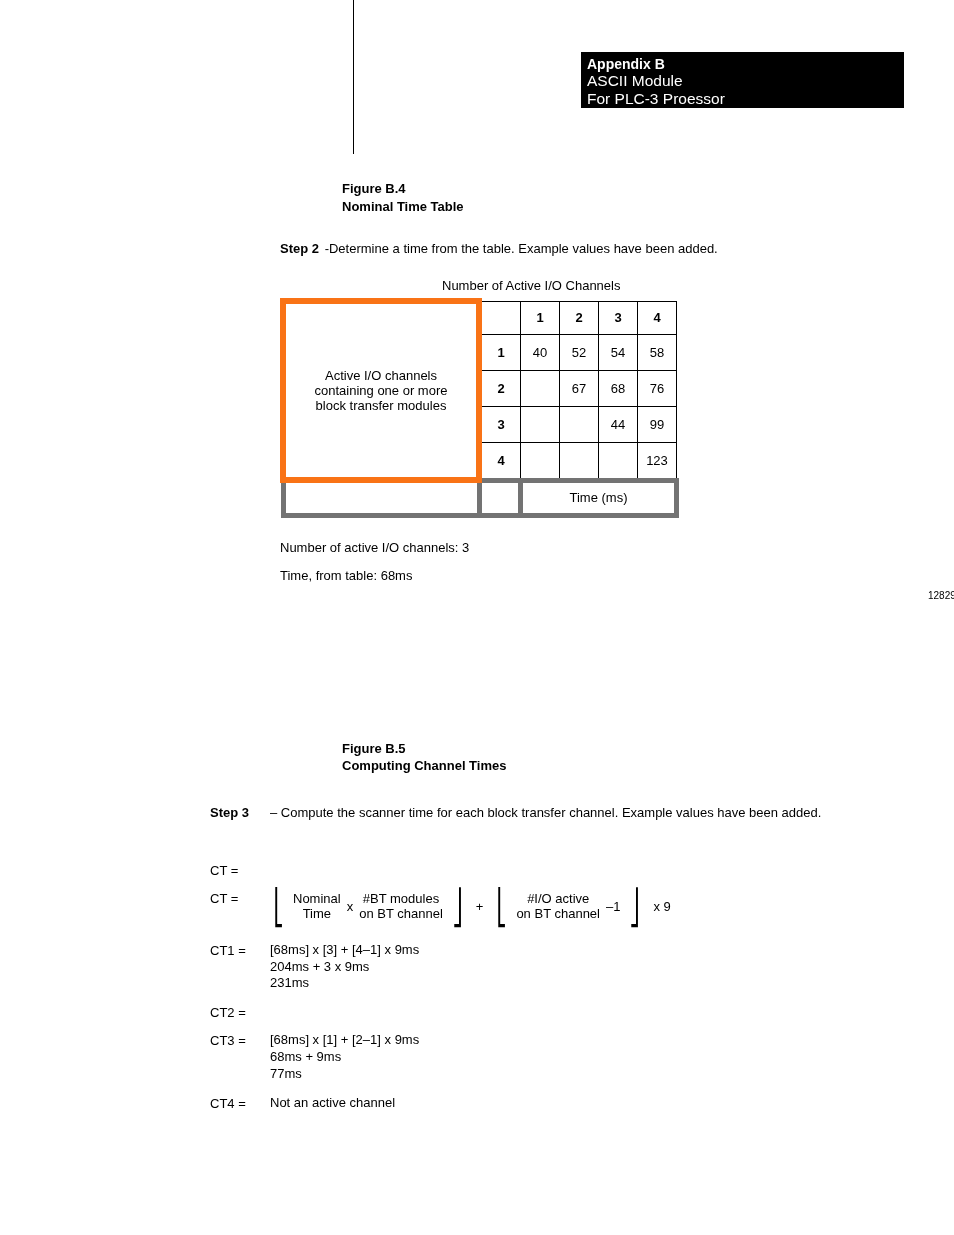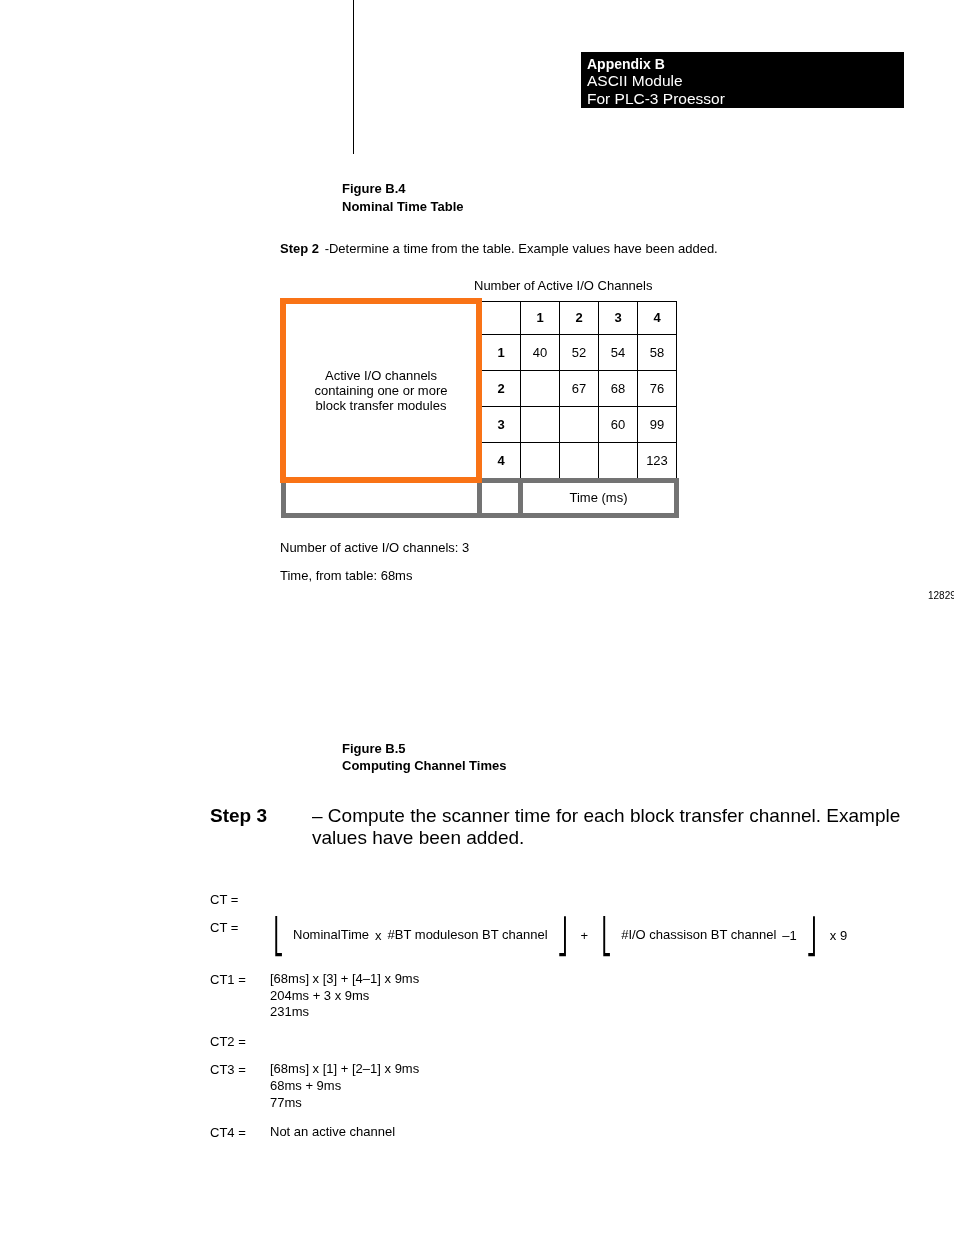--- a/index.html
+++ b/index.html
@@ -25,7 +25,7 @@
 
   
   .tbl-wrap { position: relative; margin: 42px 0 0 0; }
-  .tbl-head { font-size: 13px; position: absolute; left: 194px; top: -20px; }
+  .tbl-head { font-size: 13px; position: absolute; left: 162px; top: -20px; }
 
   table.tt { border-collapse: collapse; }
   table.tt td, table.tt th { font-size: 13px; text-align: center; }

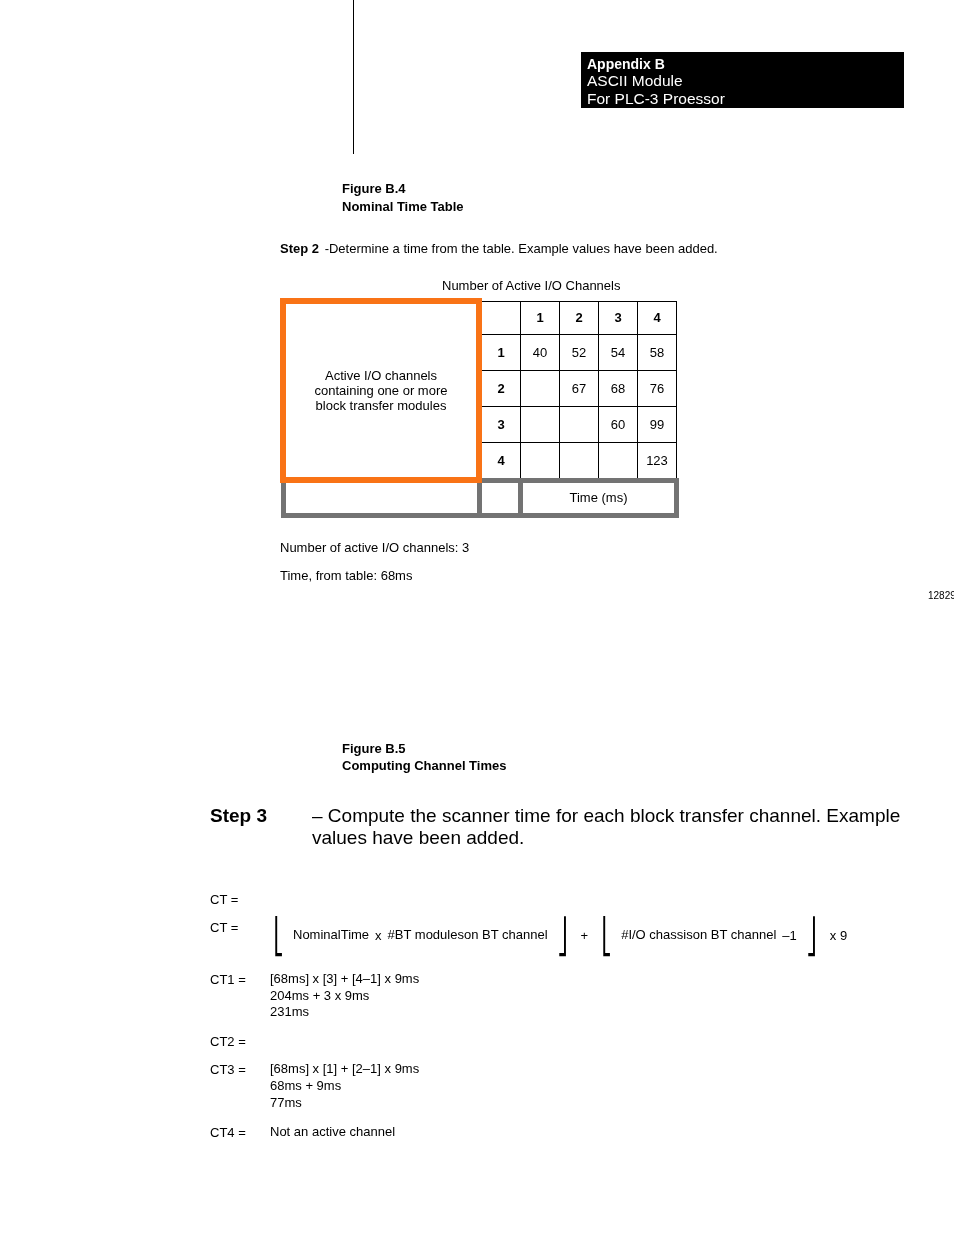--- a/index.html
+++ b/index.html
@@ -111,7 +111,7 @@
         <td class="row-hdr">3</td>
         <td class="val"></td>
         <td class="val"></td>
-        <td class="val">60</td>
+        <td class="val">44</td>
         <td class="val">99</td>
       </tr>
       <tr>

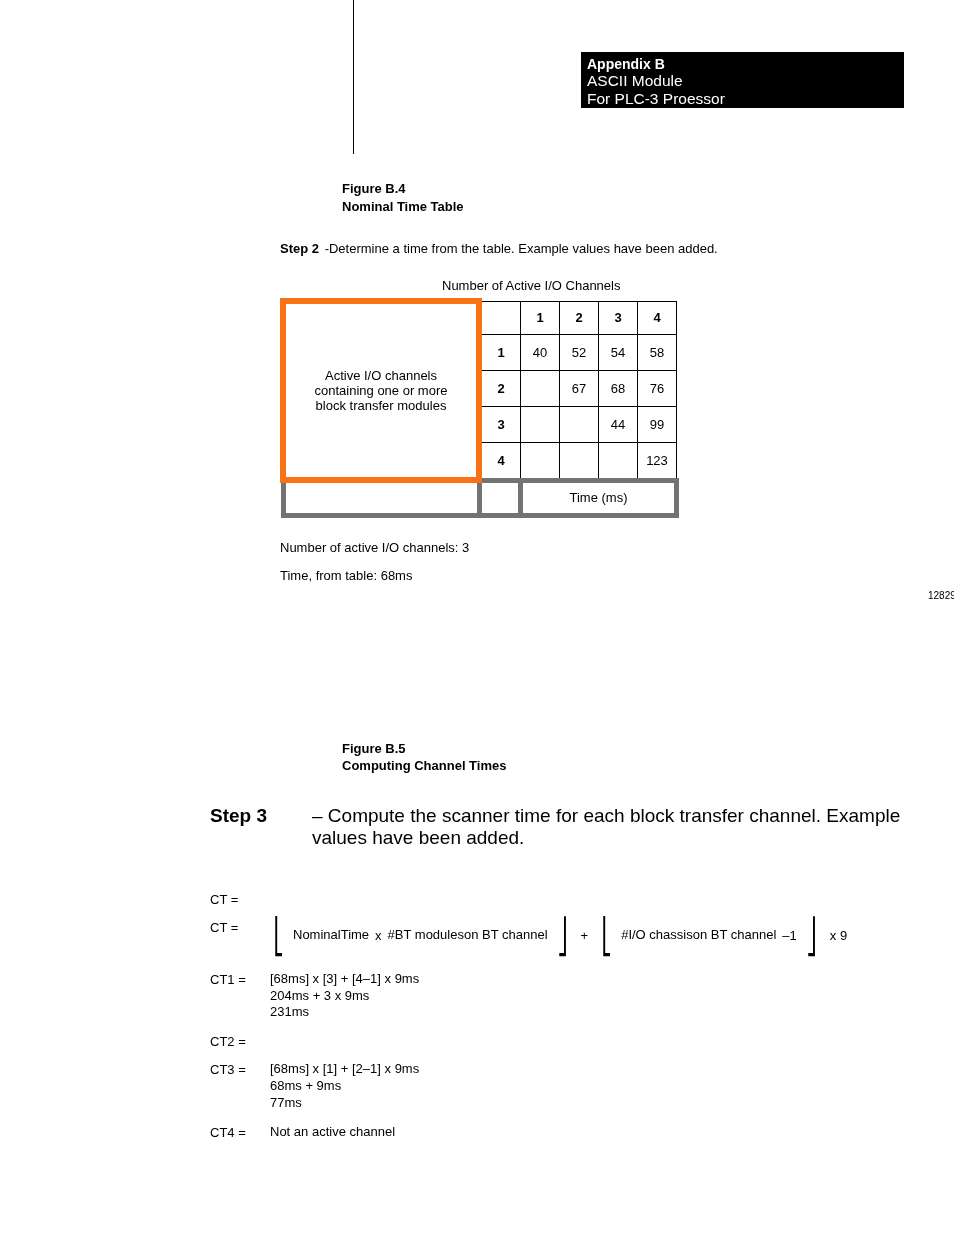--- a/index.html
+++ b/index.html
@@ -52,7 +52,7 @@
 
   .calc { line-height: 1.3; }
 
-  .step3-intro { font-size: 19px; margin: 30px 0 20px -70px; display:flex;gap:42px; }
+  .step3-intro { font-size: 13px; margin: 30px 0 20px -70px; display:flex; }
   .step3-intro .lbl { width: 60px; flex-shrink:0; font-weight:bold; }
 </style>
 </head>

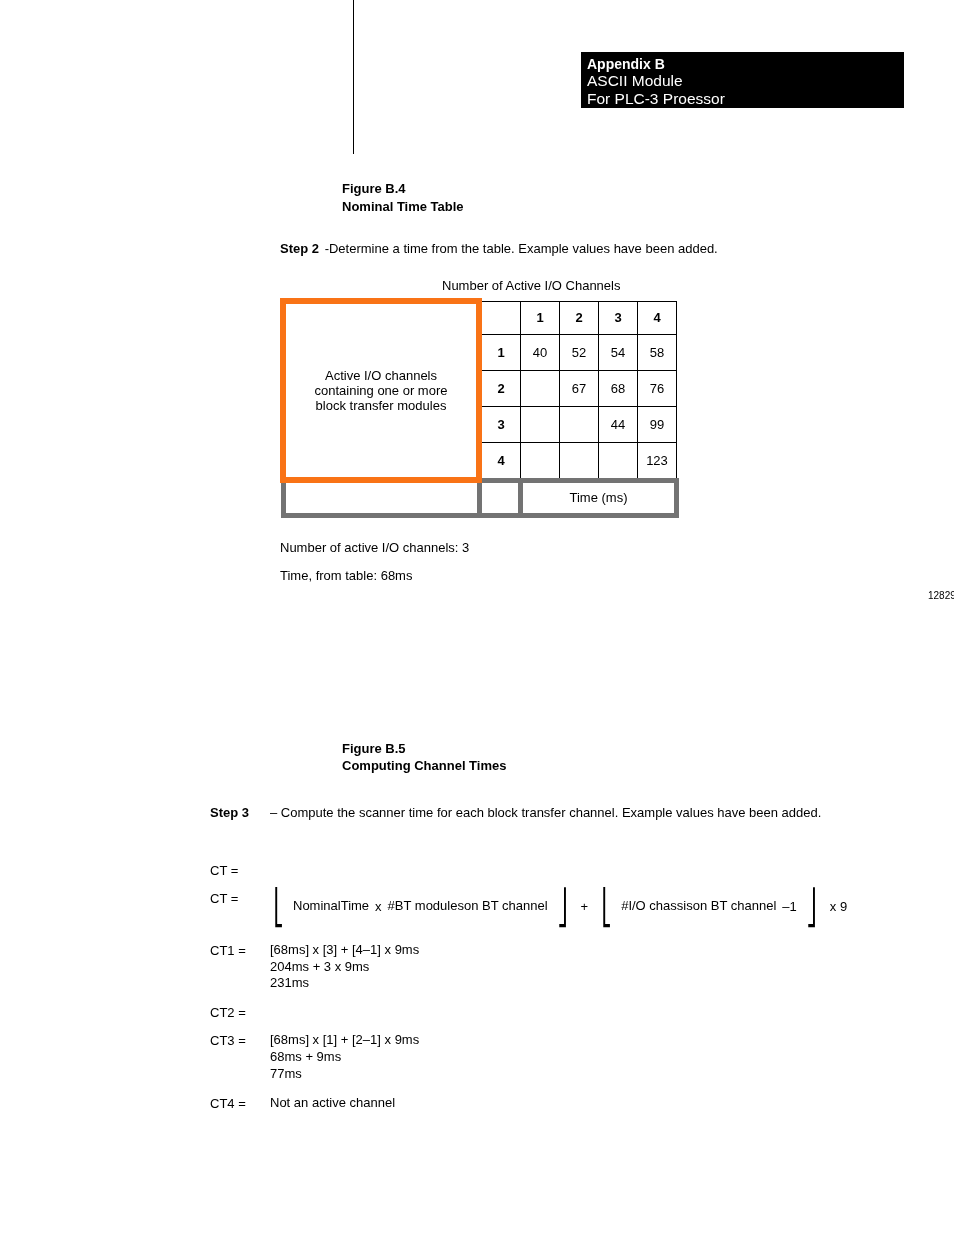--- a/index.html
+++ b/index.html
@@ -47,7 +47,7 @@
   .formula-line { display: flex; align-items: center; gap: 10px; }
   .bracket-group { display: flex; align-items: center; gap: 6px; }
   .bracket { font-size: 34px; line-height: 34px; font-family: inherit; transform: scaleX(0.6); display: inline-block; }
-  .stack { display: flex; flex-direction: row; align-items: center; line-height: 1.15; font-size: 13px; }
+  .stack { display: flex; flex-direction: column; align-items: center; line-height: 1.15; font-size: 13px; }
   .op { font-size: 13px; }
 
   .calc { line-height: 1.3; }

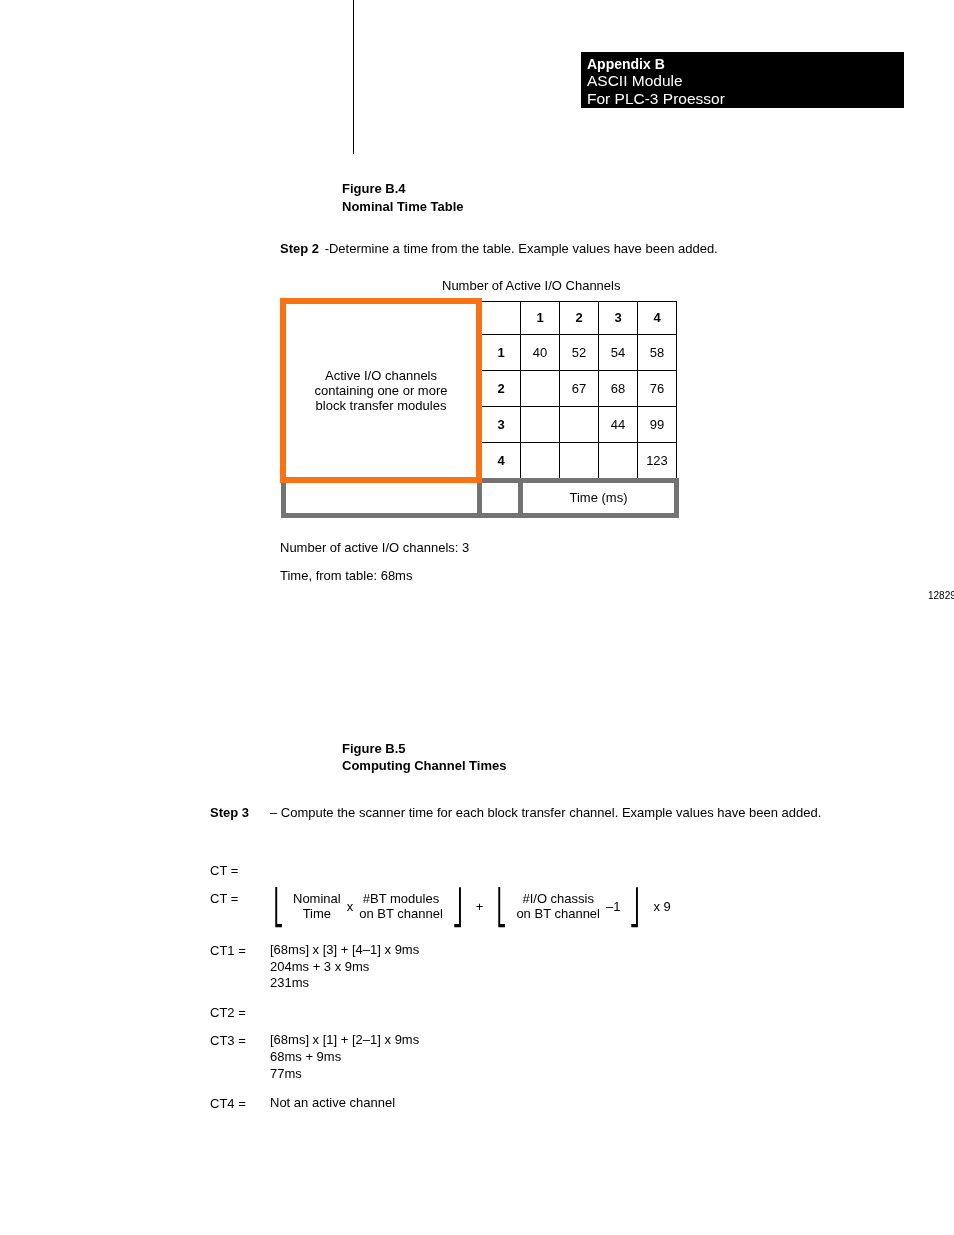--- a/index.html
+++ b/index.html
@@ -173,7 +173,7 @@
         <span class="bracket-group">
           <span class="bracket">⎣</span>
           <span class="stack">
-            <span>#I/O chassis</span>
+            <span>#I/O active</span>
             <span>on BT channel</span>
           </span>
           <span class="op">–1</span>

